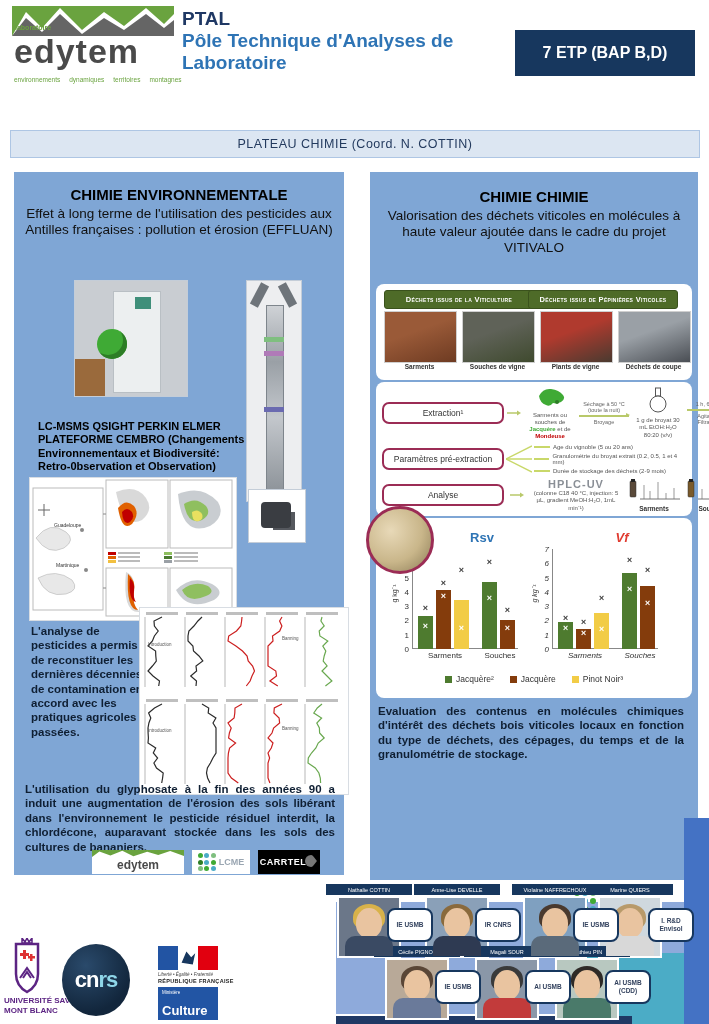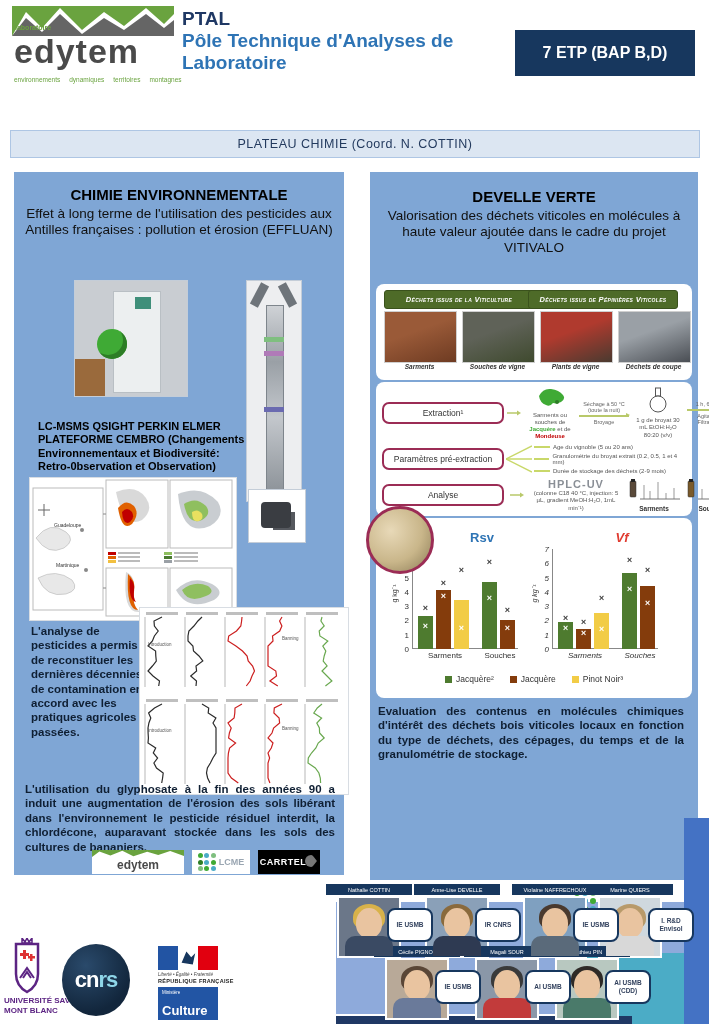--- a/index.html
+++ b/index.html
@@ -313,7 +313,7 @@
   </div>
 
   <div class="abs col col-right">
-    <div class="col-title" style="top:16px;">DEVELLE VERTE</div>
+    <div class="col-title" style="top:16px;">CHIMIE CHIMIE</div>
     <div class="col-sub" style="left:4px;top:36px;width:320px;">Valorisation des déchets viticoles en molécules à haute valeur ajoutée dans le cadre du projet VITIVALO</div>
 
     <div class="rpanel waste-panel" id="waste-panel">

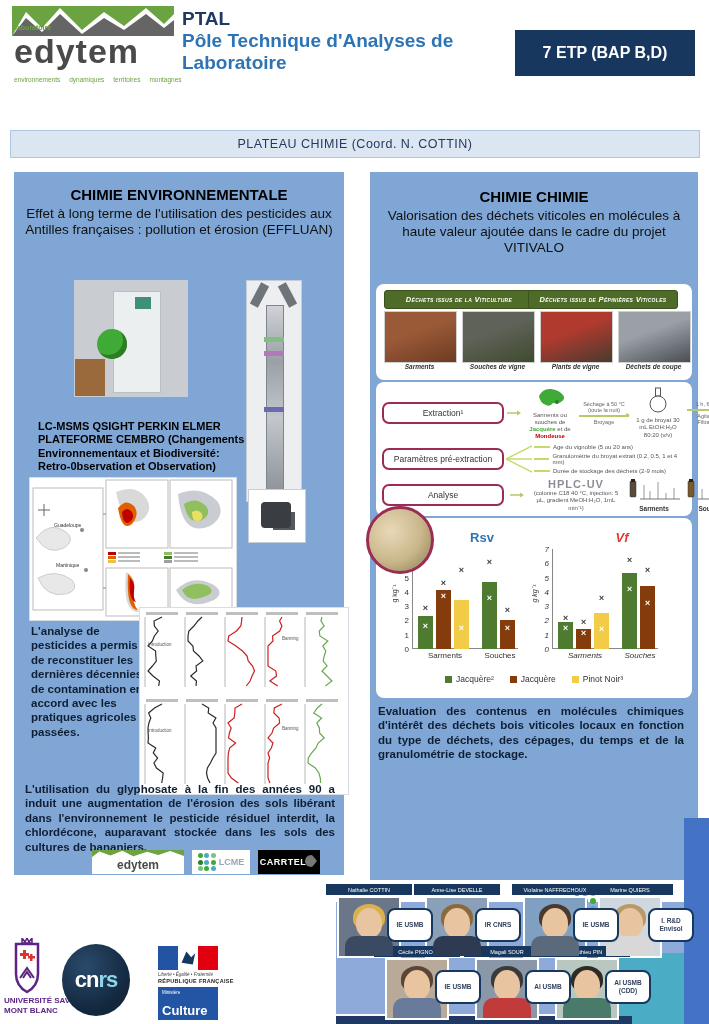--- a/index.html
+++ b/index.html
@@ -62,7 +62,7 @@
   .ml-carrtel::after{content:"";position:absolute;right:3px;top:5px;width:12px;height:12px;border-radius:50%;background:#777;clip-path:polygon(0 0,60% 0,100% 50%,60% 100%,0 100%);}
   
   .rpanel{position:absolute;background:#fff;border-radius:8px;}
-  .waste-panel{left:6px;top:112px;width:316px;height:96px;font-style:italic;}
+  .waste-panel{left:6px;top:112px;width:316px;height:96px;}
   .waste-hdr{position:absolute;top:6px;height:17px;background:#4e6b28;border:1px solid #3a521c;border-radius:3px;color:#fff;
              display:flex;align-items:center;justify-content:center;font-size:7.5px;font-weight:bold;font-variant:small-caps;letter-spacing:.3px;}
   .waste-photo{position:absolute;top:27px;width:71px;height:50px;border:1px solid #cfcfcf;}

